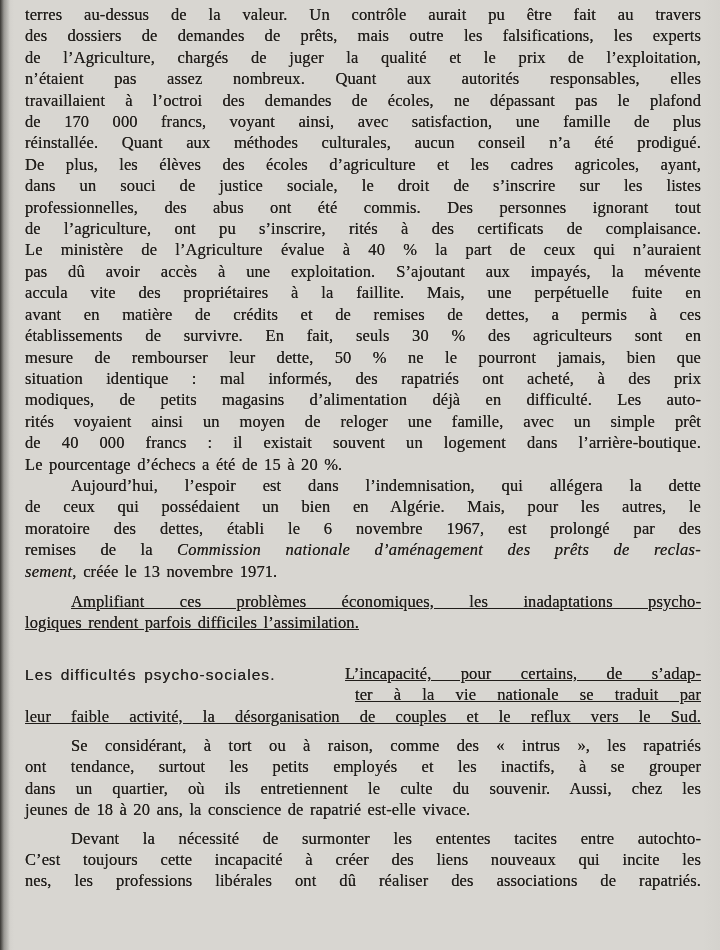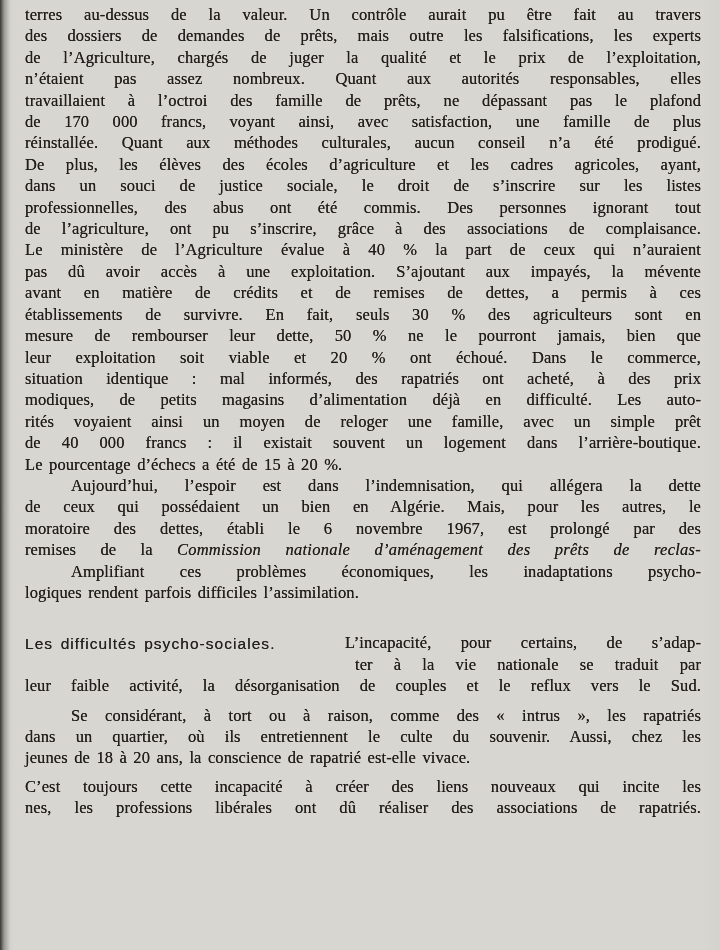--- a/index.html
+++ b/index.html
@@ -48,7 +48,7 @@
         <div class="line">des dossiers de demandes de prêts, mais outre les falsifications, les experts</div>
         <div class="line">de l’Agriculture, chargés de juger la qualité et le prix de l’exploitation,</div>
         <div class="line">n’étaient pas assez nombreux. Quant aux autorités responsables, elles</div>
-        <div class="line">travaillaient à l’octroi des famille de prêts, ne dépassant pas le plafond</div>
+        <div class="line">travaillaient à l’octroi des demandes de écoles, ne dépassant pas le plafond</div>
         <div class="line">de 170&nbsp;000 francs, voyant ainsi, avec satisfaction, une famille de plus</div>
         <div class="line">réinstallée. Quant aux méthodes culturales, aucun conseil n’a été prodigué.</div>
         <div class="line">De plus, les élèves des écoles d’agriculture et les cadres agricoles, ayant,</div>

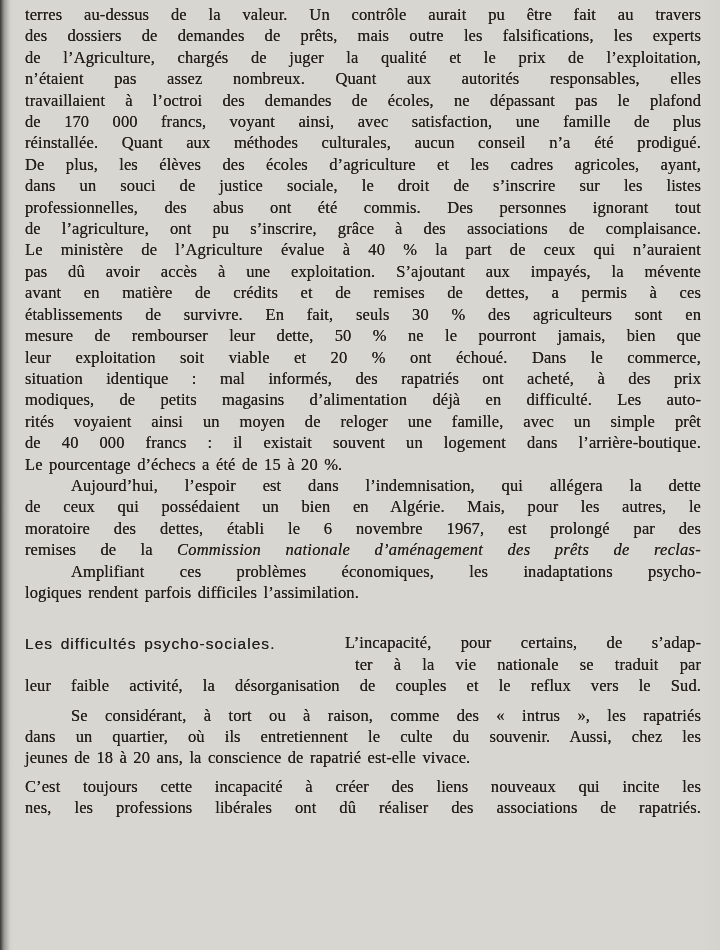--- a/index.html
+++ b/index.html
@@ -54,7 +54,7 @@
         <div class="line">De plus, les élèves des écoles d’agriculture et les cadres agricoles, ayant,</div>
         <div class="line">dans un souci de justice sociale, le droit de s’inscrire sur les listes</div>
         <div class="line">professionnelles, des abus ont été commis. Des personnes ignorant tout</div>
-        <div class="line">de l’agriculture, ont pu s’inscrire, grâce à des associations de complaisance.</div>
+        <div class="line">de l’agriculture, ont pu s’inscrire, rités à des certificats de complaisance.</div>
         <div class="line">Le ministère de l’Agriculture évalue à 40&nbsp;% la part de ceux qui n’auraient</div>
         <div class="line">pas dû avoir accès à une exploitation. S’ajoutant aux impayés, la mévente</div>
         <div class="line">avant en matière de crédits et de remises de dettes, a permis à ces</div>

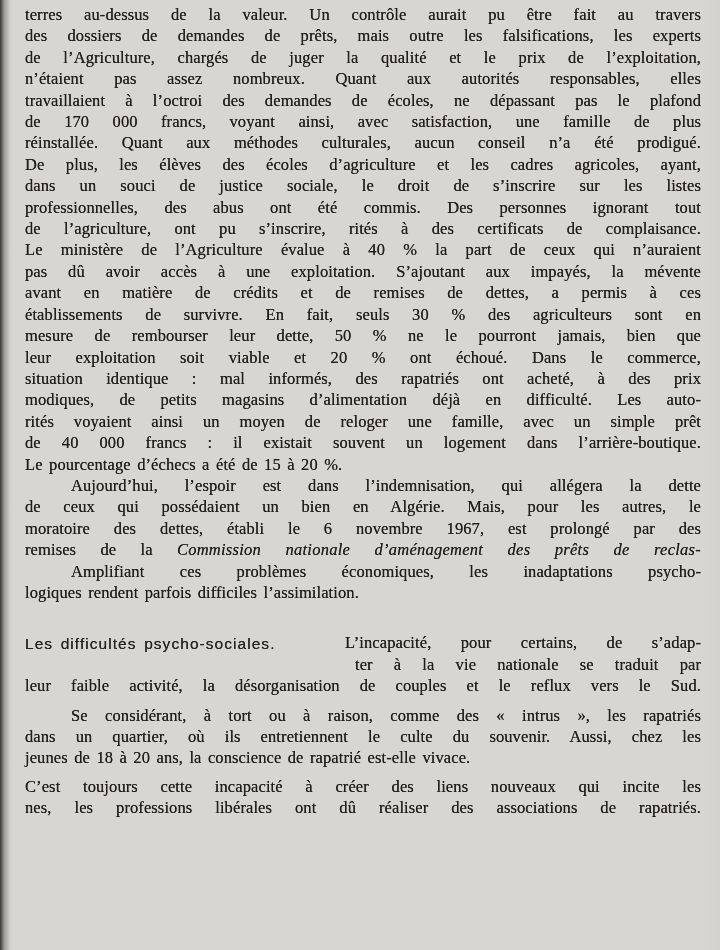--- a/index.html
+++ b/index.html
@@ -57,6 +57,7 @@
         <div class="line">de l’agriculture, ont pu s’inscrire, rités à des certificats de complaisance.</div>
         <div class="line">Le ministère de l’Agriculture évalue à 40&nbsp;% la part de ceux qui n’auraient</div>
         <div class="line">pas dû avoir accès à une exploitation. S’ajoutant aux impayés, la mévente</div>
+        <div class="line">accula vite des propriétaires à la faillite. Mais, une perpétuelle fuite en</div>
         <div class="line">avant en matière de crédits et de remises de dettes, a permis à ces</div>
         <div class="line">établissements de survivre. En fait, seuls 30&nbsp;% des agriculteurs sont en</div>
         <div class="line">mesure de rembourser leur dette, 50&nbsp;% ne le pourront jamais, bien que</div>

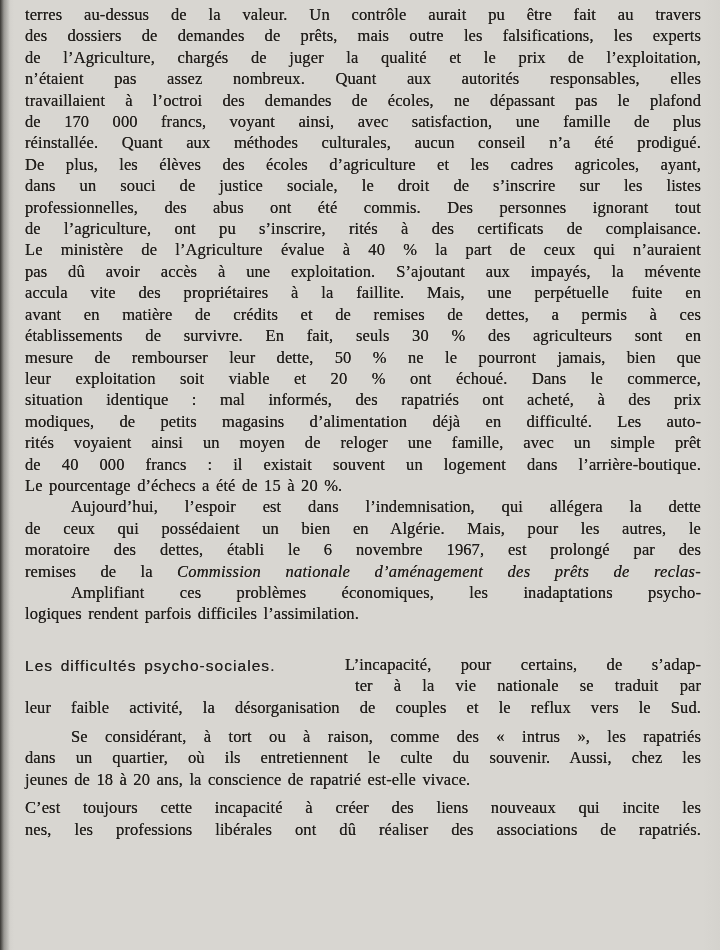--- a/index.html
+++ b/index.html
@@ -61,7 +61,6 @@
         <div class="line">avant en matière de crédits et de remises de dettes, a permis à ces</div>
         <div class="line">établissements de survivre. En fait, seuls 30&nbsp;% des agriculteurs sont en</div>
         <div class="line">mesure de rembourser leur dette, 50&nbsp;% ne le pourront jamais, bien que</div>
-        <div class="line">leur exploitation soit viable et 20&nbsp;% ont échoué. Dans le commerce,</div>
         <div class="line">situation identique&nbsp;: mal informés, des rapatriés ont acheté, à des prix</div>
         <div class="line">modiques, de petits magasins d’alimentation déjà en difficulté. Les auto-</div>
         <div class="line">rités voyaient ainsi un moyen de reloger une famille, avec un simple prêt</div>

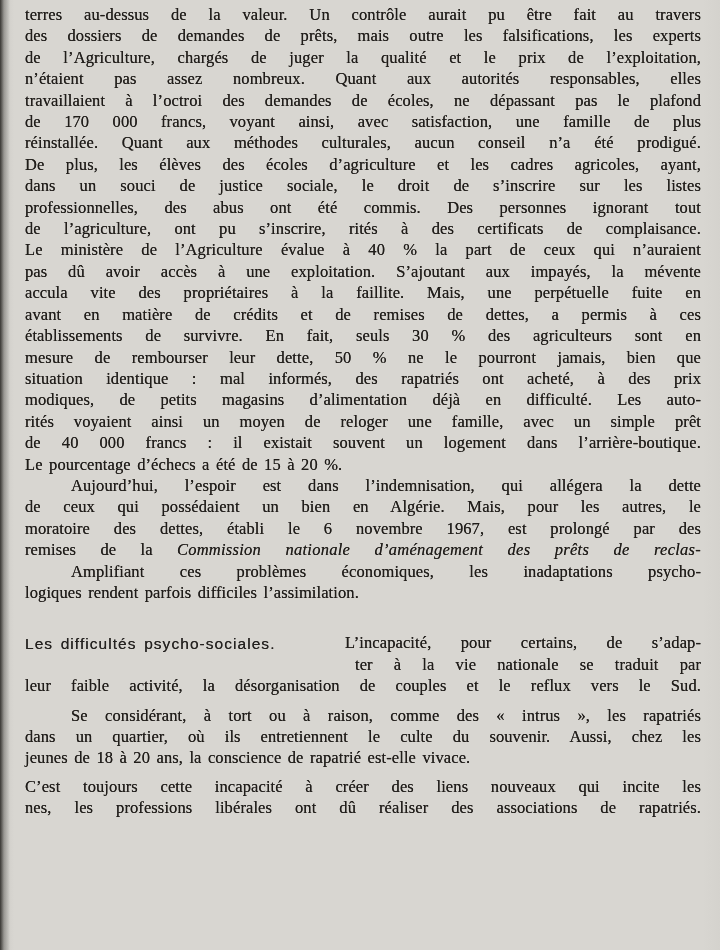--- a/index.html
+++ b/index.html
@@ -72,6 +72,7 @@
         <div class="line">de ceux qui possédaient un bien en Algérie. Mais, pour les autres, le</div>
         <div class="line">moratoire des dettes, établi le 6 novembre 1967, est prolongé par des</div>
         <div class="line"><span>remises de la </span><i>Commission nationale d’aménagement des prêts de reclas-</i></div>
+        <div class="line last-left"><i>sement,</i><span> créée le 13 novembre 1971.</span></div>
       </div>
       <div class="paragraph" style="">
         <div class="line" style="text-indent: 46px;">Amplifiant ces problèmes économiques, les inadaptations psycho-</div>

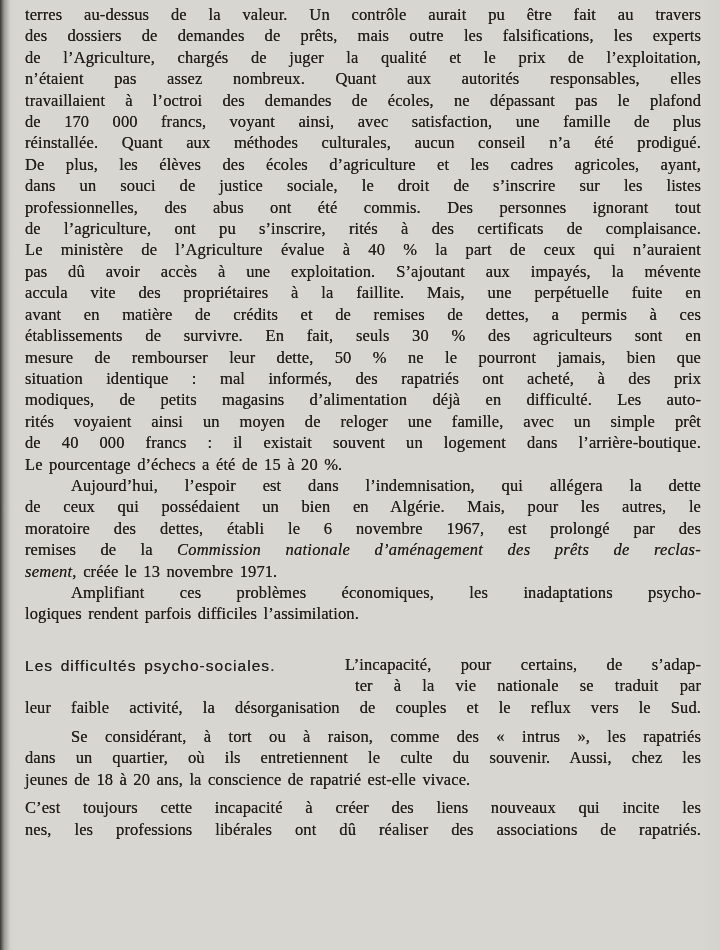--- a/index.html
+++ b/index.html
@@ -74,7 +74,7 @@
         <div class="line"><span>remises de la </span><i>Commission nationale d’aménagement des prêts de reclas-</i></div>
         <div class="line last-left"><i>sement,</i><span> créée le 13 novembre 1971.</span></div>
       </div>
-      <div class="paragraph" style="">
+      <div class="paragraph" style="margin-top: 9px; text-decoration: underline;">
         <div class="line" style="text-indent: 46px;">Amplifiant ces problèmes économiques, les inadaptations psycho-</div>
         <div class="line last-left">logiques rendent parfois difficiles l’assimilation.</div>
       </div>

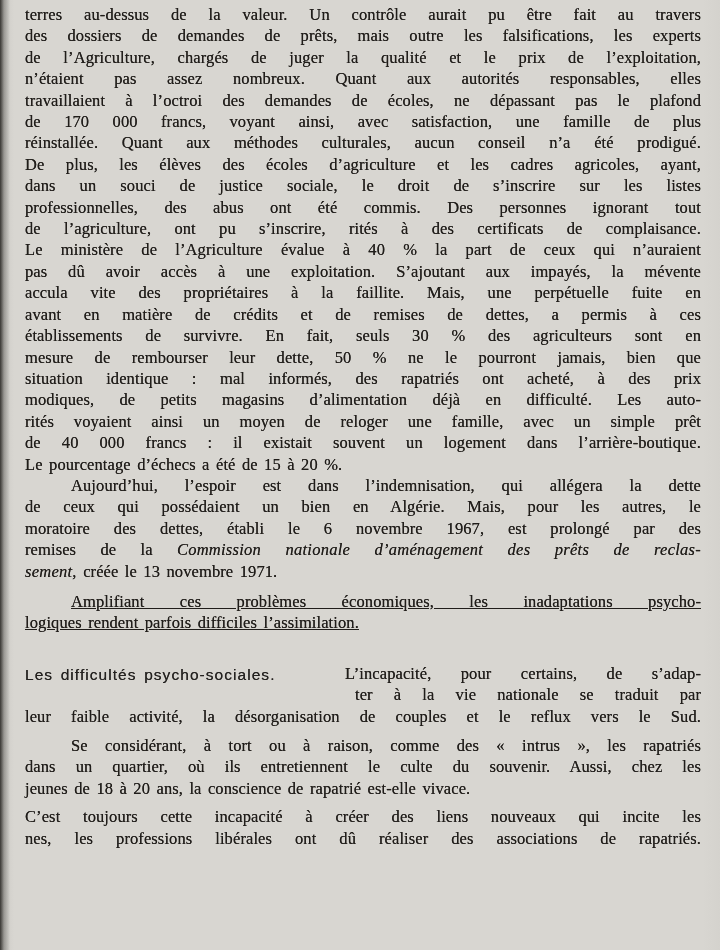--- a/index.html
+++ b/index.html
@@ -78,7 +78,7 @@
         <div class="line" style="text-indent: 46px;">Amplifiant ces problèmes économiques, les inadaptations psycho-</div>
         <div class="line last-left">logiques rendent parfois difficiles l’assimilation.</div>
       </div>
-      <div class="section" style="margin-top: 27px;">
+      <div class="section" style="margin-top: 27px; text-decoration: underline;">
         <div class="section-heading">Les difficultés psycho-sociales.</div>
         <div class="line" style="padding-left: 320px; margin-top: 29px;">L’incapacité, pour certains, de s’adap-</div>
         <div class="line" style="padding-left: 330px;">ter à la vie nationale se traduit par</div>

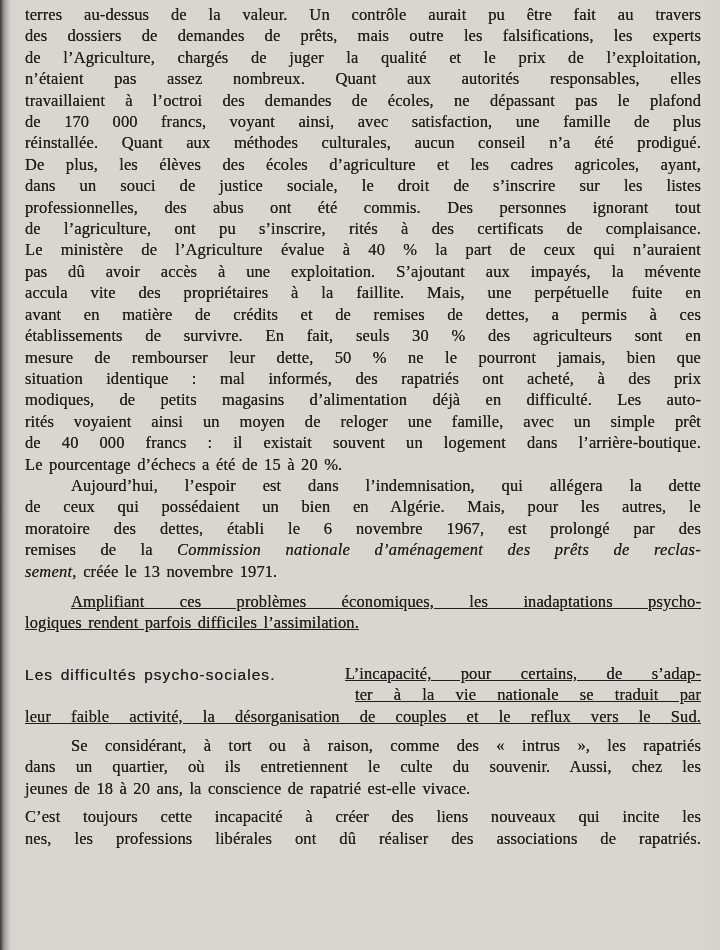--- a/index.html
+++ b/index.html
@@ -86,6 +86,7 @@
       </div>
       <div class="paragraph" style="margin-top: 8px;">
         <div class="line" style="text-indent: 46px;">Se considérant, à tort ou à raison, comme des «&nbsp;intrus&nbsp;», les rapatriés</div>
+        <div class="line">ont tendance, surtout les petits employés et les inactifs, à se grouper</div>
         <div class="line">dans un quartier, où ils entretiennent le culte du souvenir. Aussi, chez les</div>
         <div class="line last-left">jeunes de 18 à 20 ans, la conscience de rapatrié est-elle vivace.</div>
       </div>

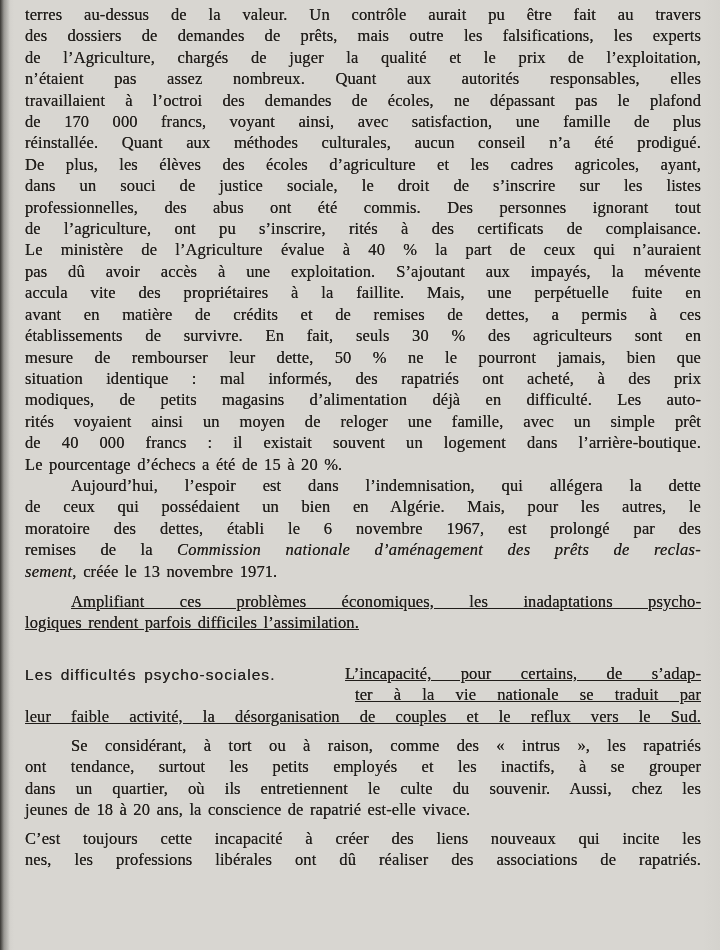--- a/index.html
+++ b/index.html
@@ -91,6 +91,7 @@
         <div class="line last-left">jeunes de 18 à 20 ans, la conscience de rapatrié est-elle vivace.</div>
       </div>
       <div class="paragraph" style="margin-top: 7px;">
+        <div class="line" style="text-indent: 46px;">Devant la nécessité de surmonter les ententes tacites entre autochto-</div>
         <div class="line">C’est toujours cette incapacité à créer des liens nouveaux qui incite les</div>
         <div class="line">nes, les professions libérales ont dû réaliser des associations de rapatriés.</div>
       </div>

